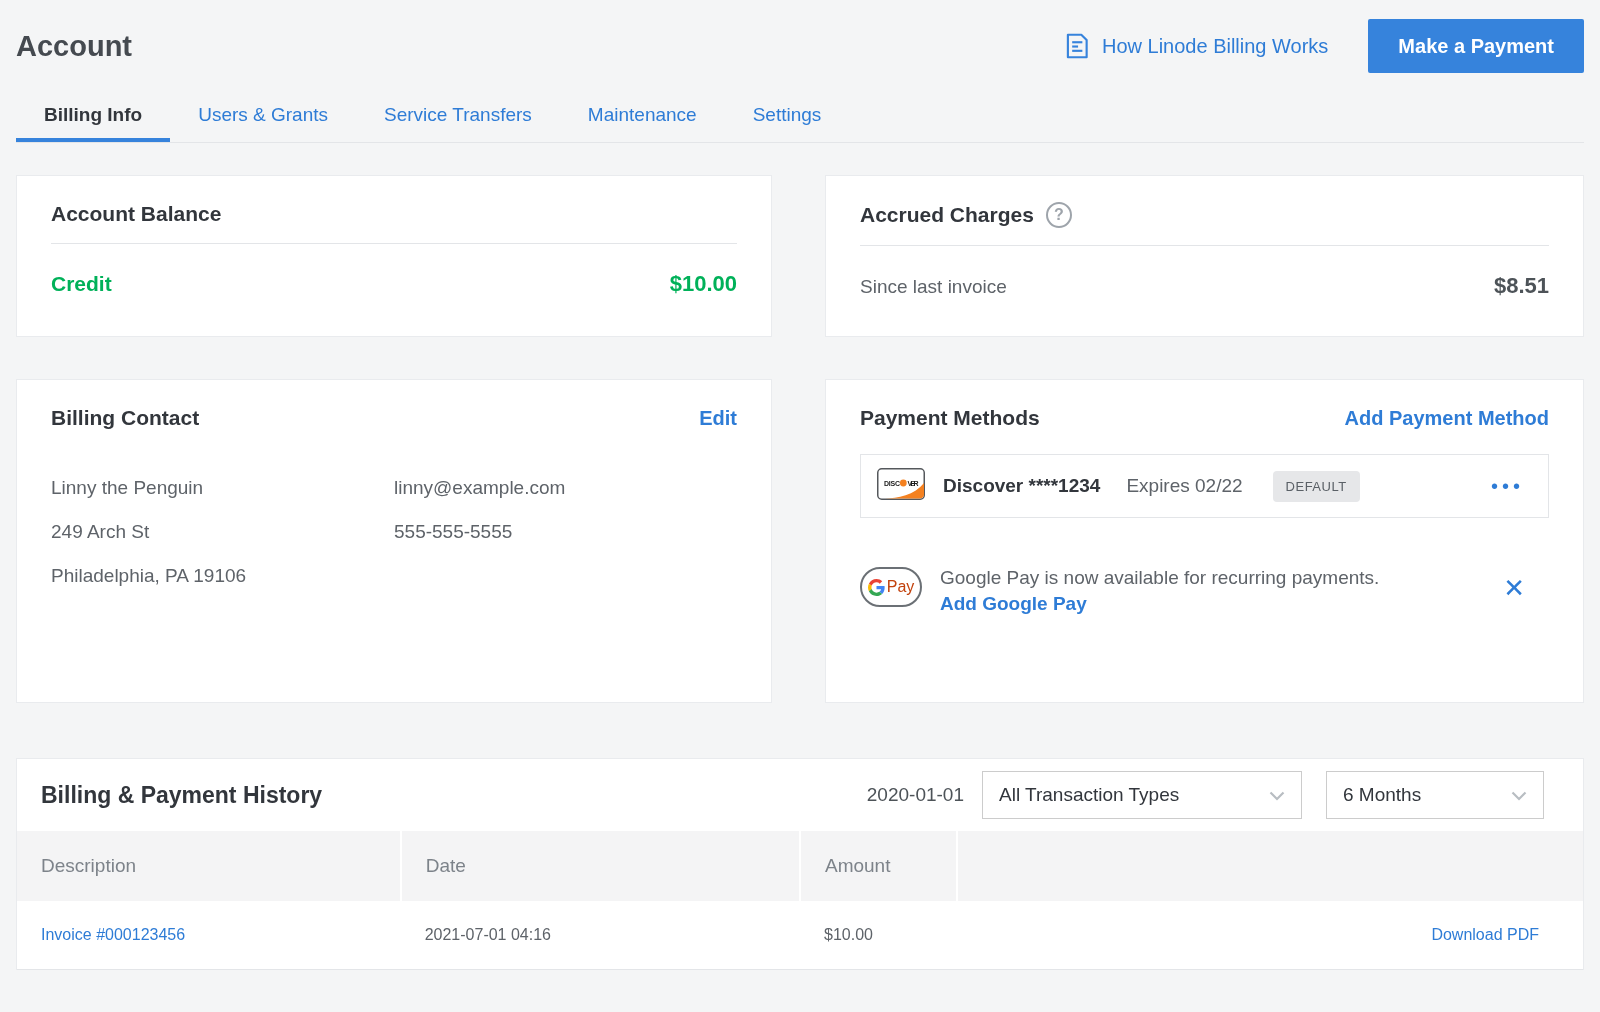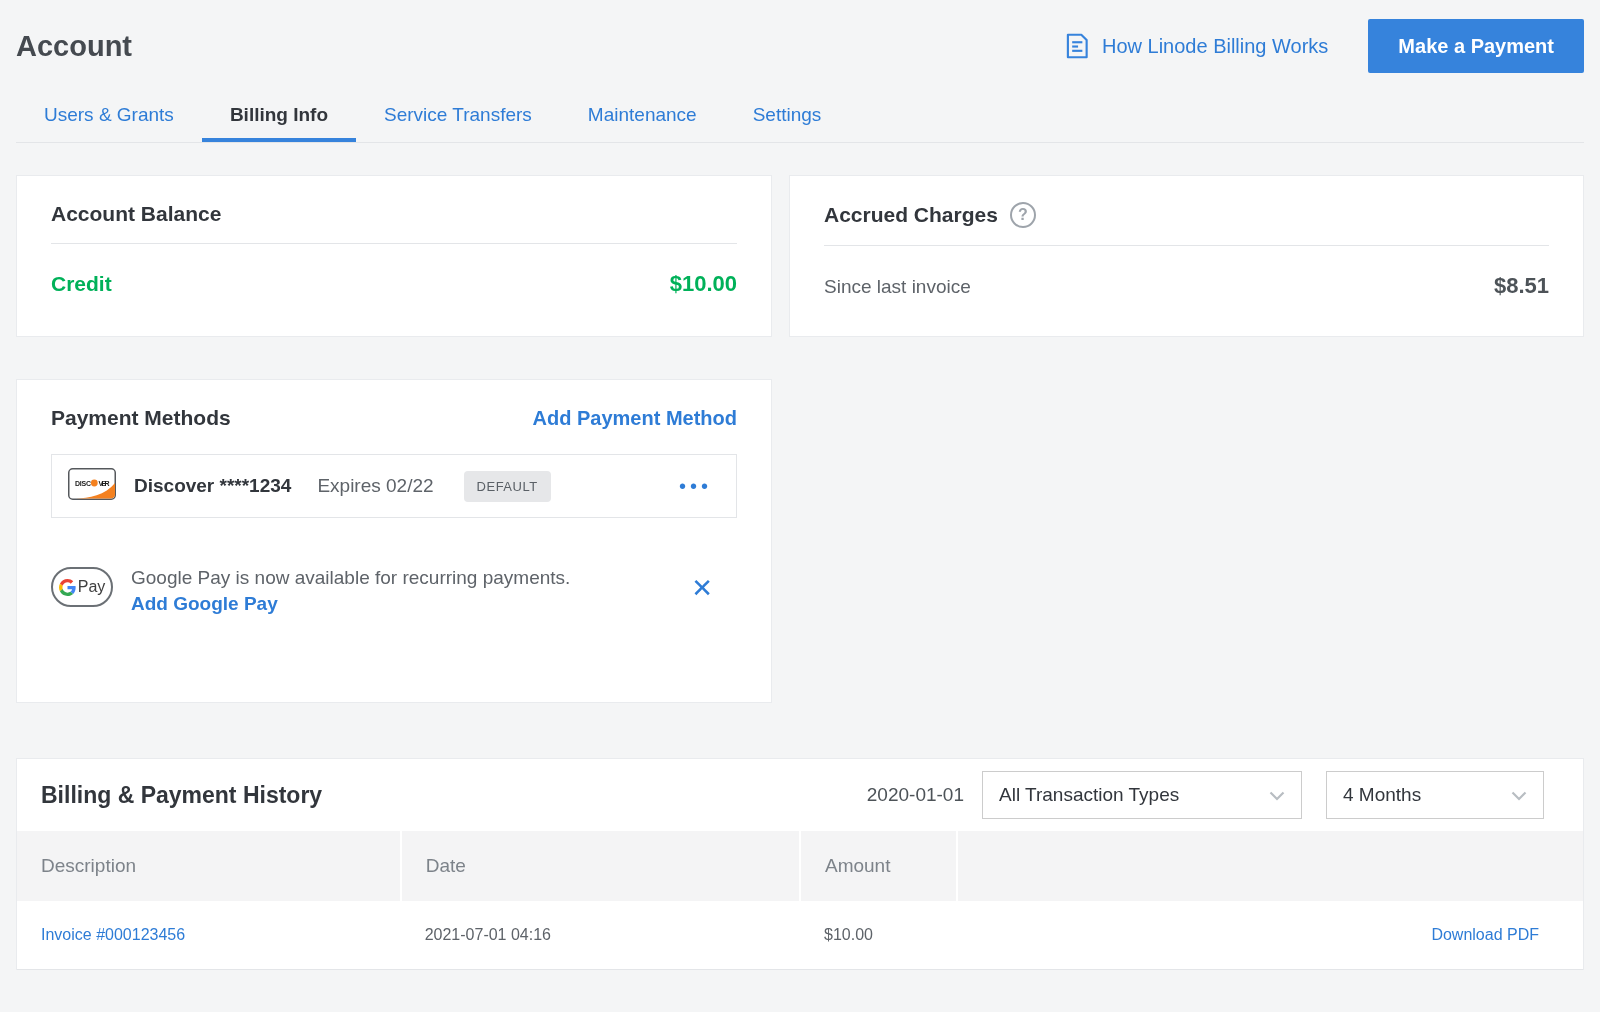--- a/index.html
+++ b/index.html
@@ -115,8 +115,8 @@
   </div>
 
   <nav class="tabs">
+    <div class="tab active">Billing Info</div>
     <div class="tab">Users &amp; Grants</div>
-    <div class="tab active">Billing Info</div>
     <div class="tab">Service Transfers</div>
     <div class="tab">Maintenance</div>
     <div class="tab">Settings</div>

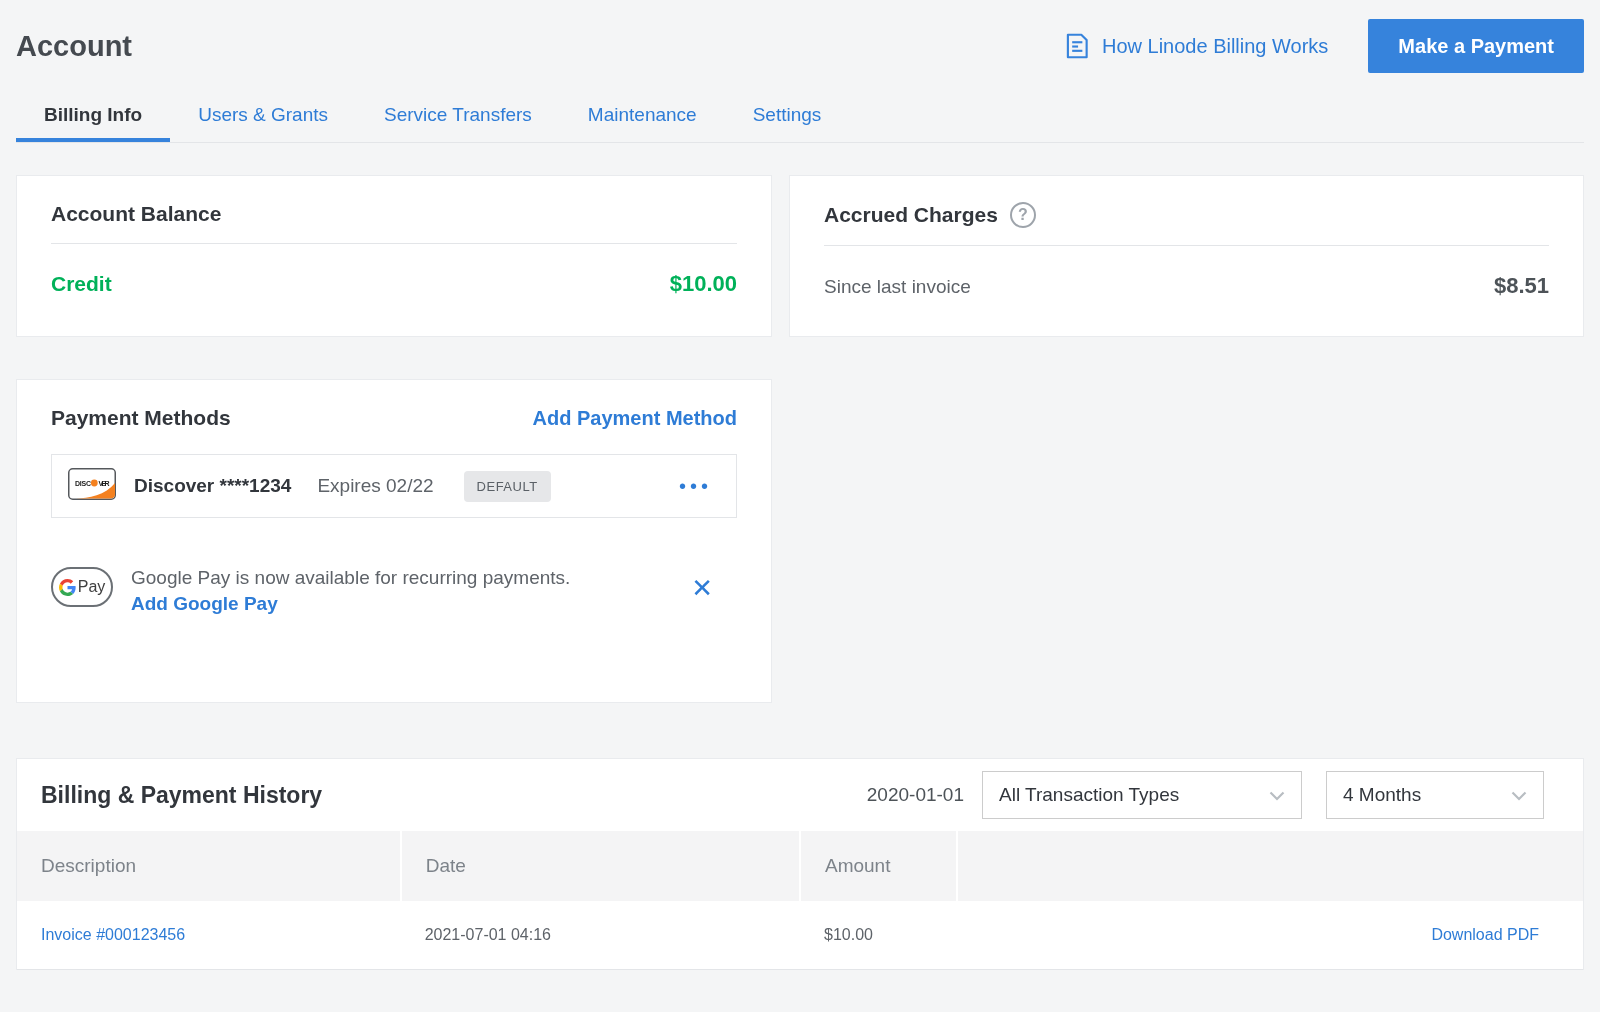--- a/index.html
+++ b/index.html
@@ -29,7 +29,7 @@
   .tab.active { color: #32363c; font-weight: 700; border-bottom-color: #3683dc; }
 
   
-  .grid { display: grid; grid-template-columns: 756px 1fr; gap: 17px; }
+  .grid { display: grid; grid-template-columns: 756px 1fr; gap: 53px; }
   .grid.top { margin-top: 32px; }
   .grid.mid { margin-top: 42px; }
   .card { background: #fff; border: 1px solid #e9ebee; padding: 26px 34px; }

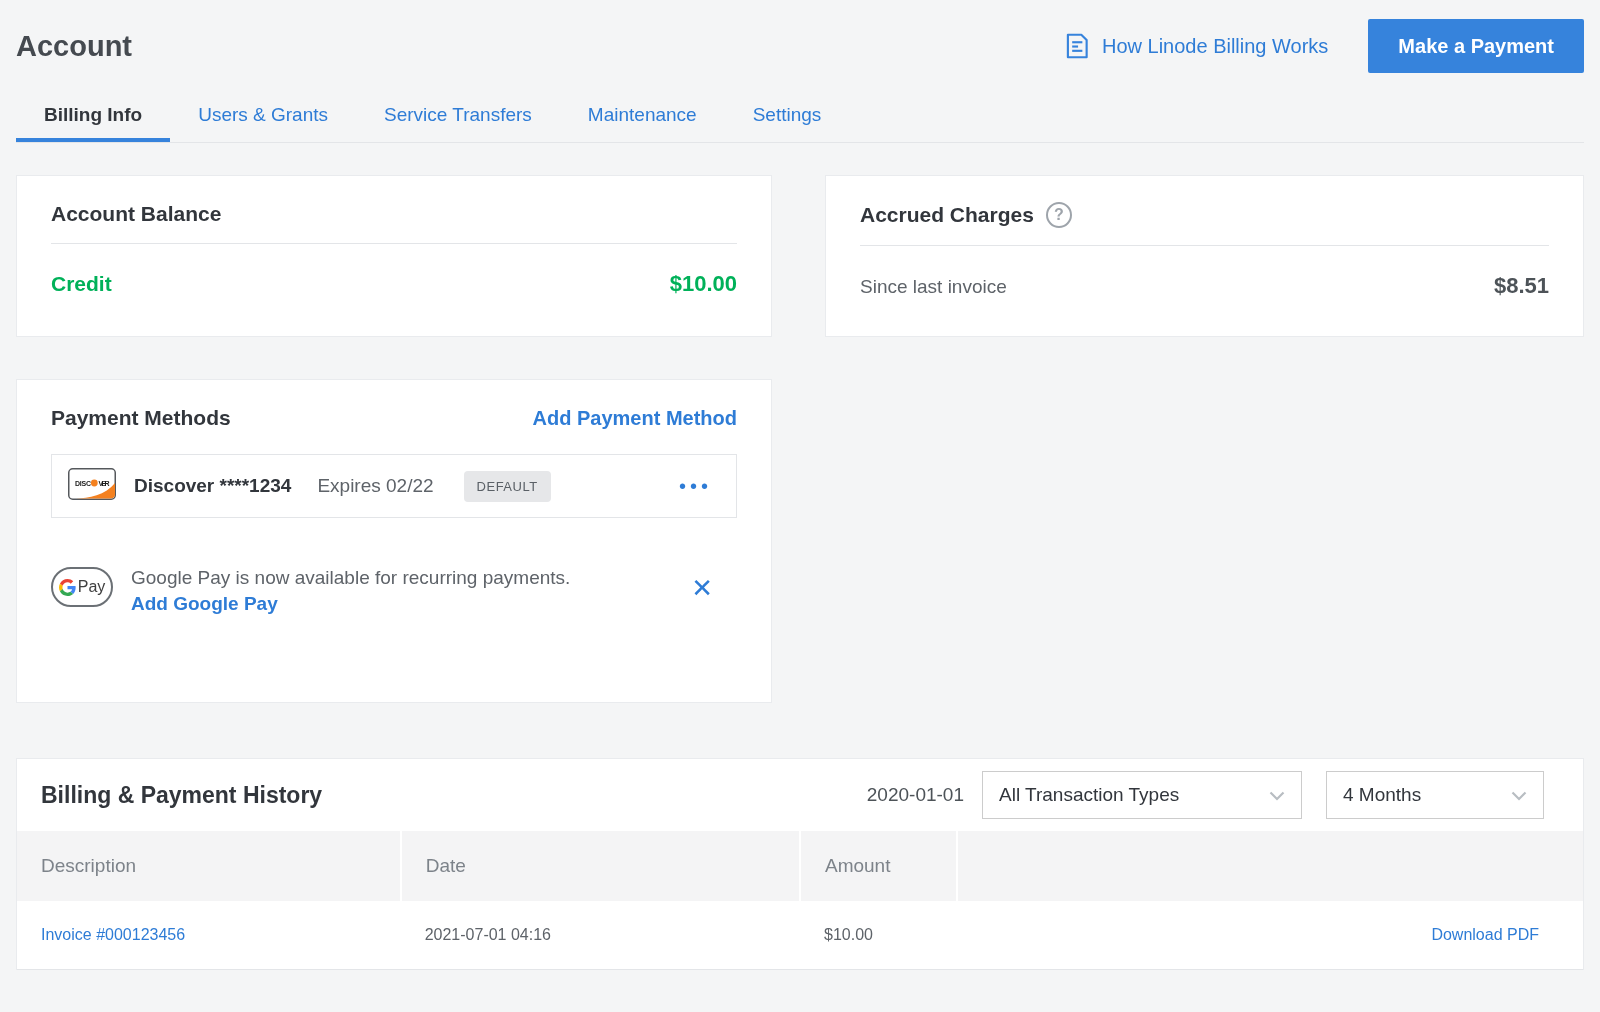--- a/index.html
+++ b/index.html
@@ -150,6 +150,23 @@
   </div>
 
   <div class="grid mid">
+    <section class="card tall">
+      <div class="card-head">
+        <h2 class="card-title">Billing Contact</h2>
+        <a class="text-link">Edit</a>
+      </div>
+      <div class="contact-cols">
+        <div class="contact-col">
+          <div class="contact-line">Linny the Penguin</div>
+          <div class="contact-line">249 Arch St</div>
+          <div class="contact-line">Philadelphia, PA 19106</div>
+        </div>
+        <div class="contact-col">
+          <div class="contact-line">linny@example.com</div>
+          <div class="contact-line">555-555-5555</div>
+        </div>
+      </div>
+    </section>
 
     <section class="card tall">
       <div class="card-head">

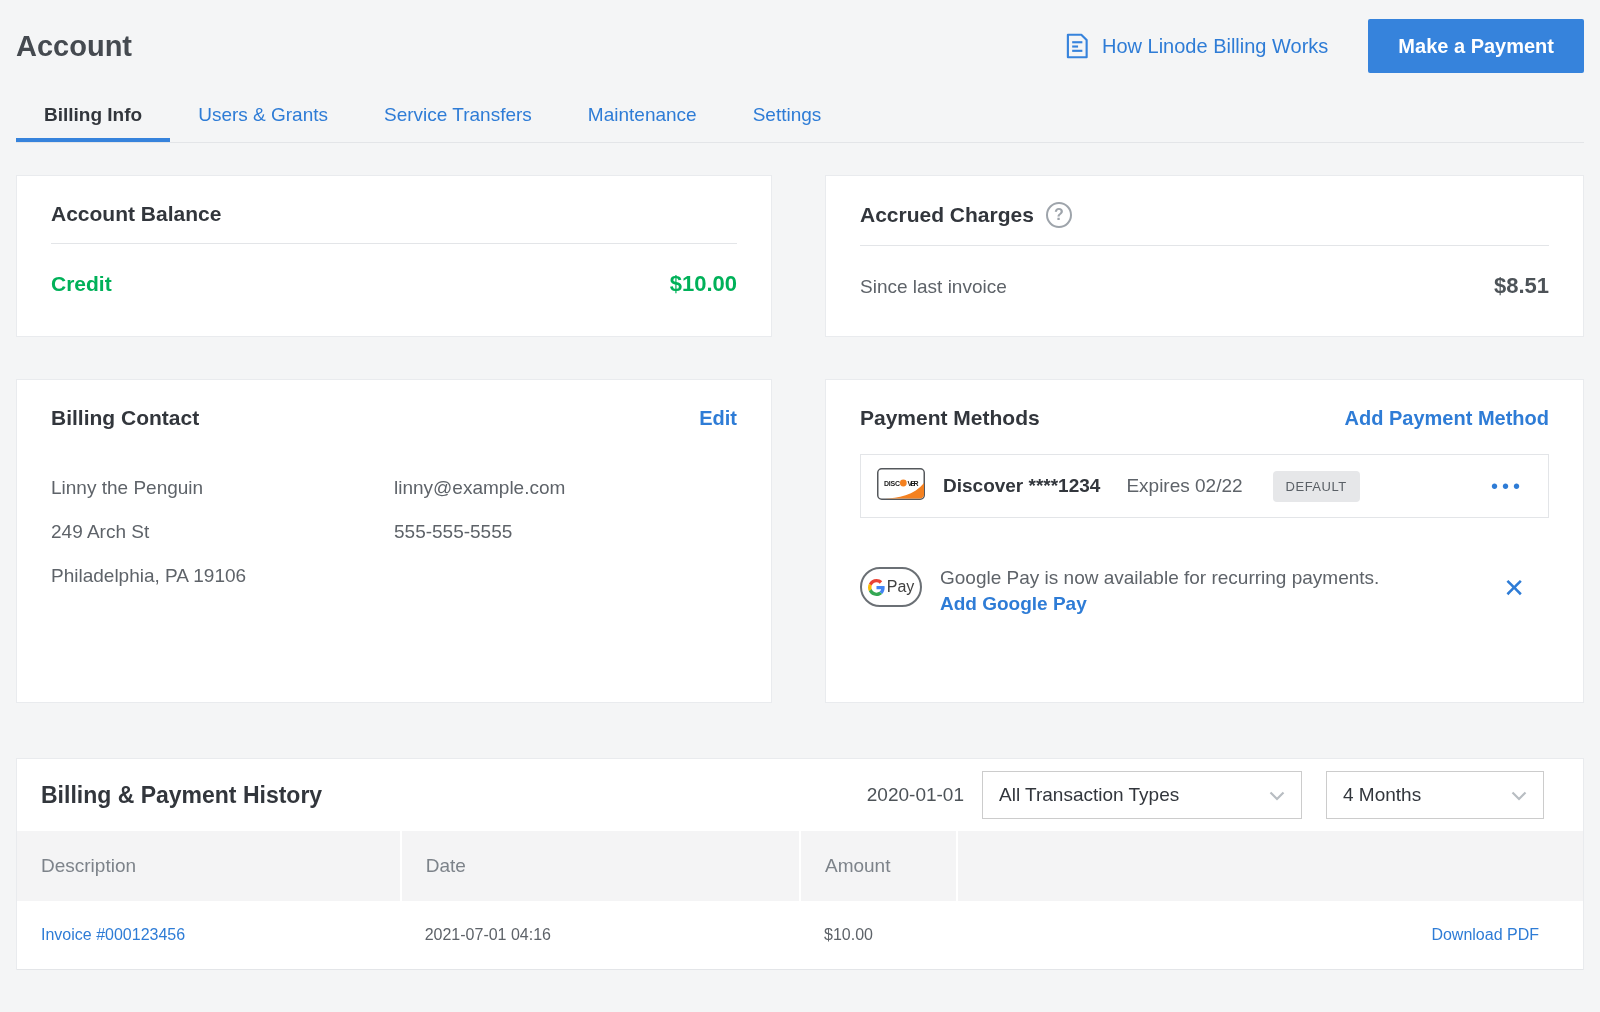--- a/index.html
+++ b/index.html
@@ -63,7 +63,7 @@
   .gpay-row { margin-top: 45px; display: flex; align-items: flex-start; }
   .gpay-pill { width: 62px; height: 40px; border: 2px solid #6b7075; border-radius: 20px;
     display: flex; align-items: center; justify-content: center; gap: 2px; background: #fff; flex: none; margin-top: 4px; }
-  .gpay-pill .pay-text { font-size: 16px; color: #404040; font-weight: 500; }
+  .gpay-pill .pay-text { font-size: 16px; color: #c2410c; font-weight: 500; }
   .gpay-texts { margin-left: 18px; }
   .gpay-msg { font-size: 19px; color: #5e6369; line-height: 30px; }
   .gpay-link { font-size: 19px; }

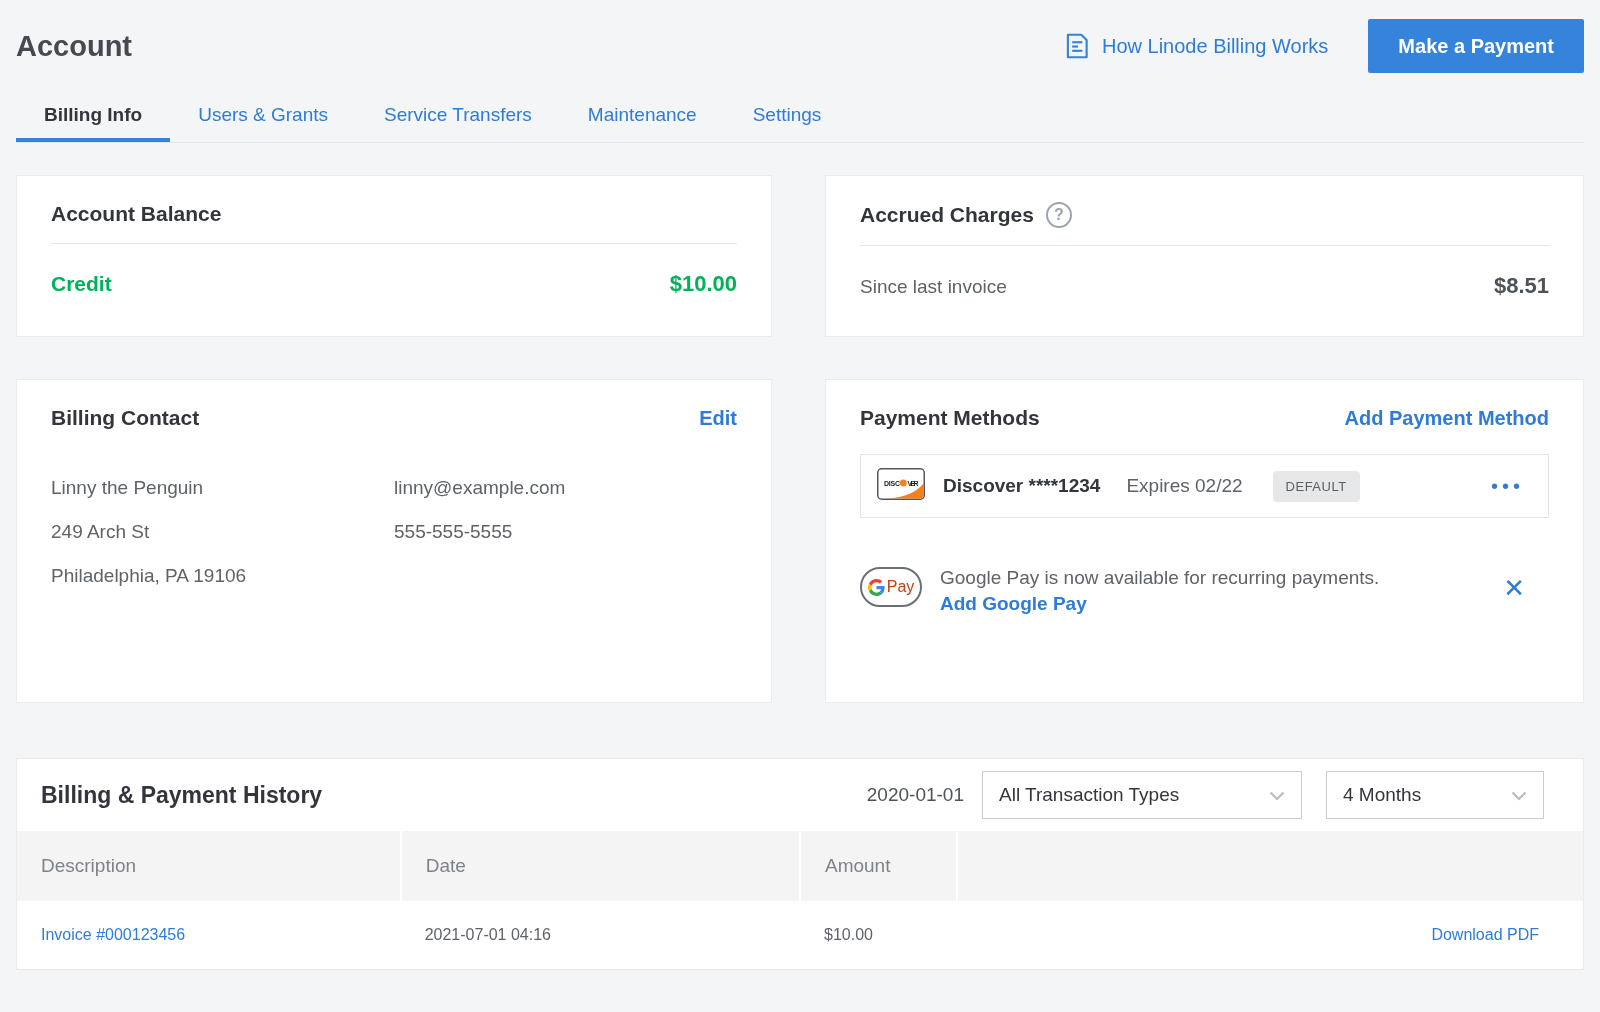--- a/index.html
+++ b/index.html
@@ -223,7 +223,7 @@
           </span>
         </div>
         <div class="select narrow">
-          <span>4 Months</span>
+          <span>6 Months</span>
           <span>
             <svg width="16" height="10" viewBox="0 0 16 10" fill="none">
                 <polyline points="1.5,1.5 8,8 14.5,1.5" stroke="#b8bdc2" stroke-width="2.2"></polyline>

